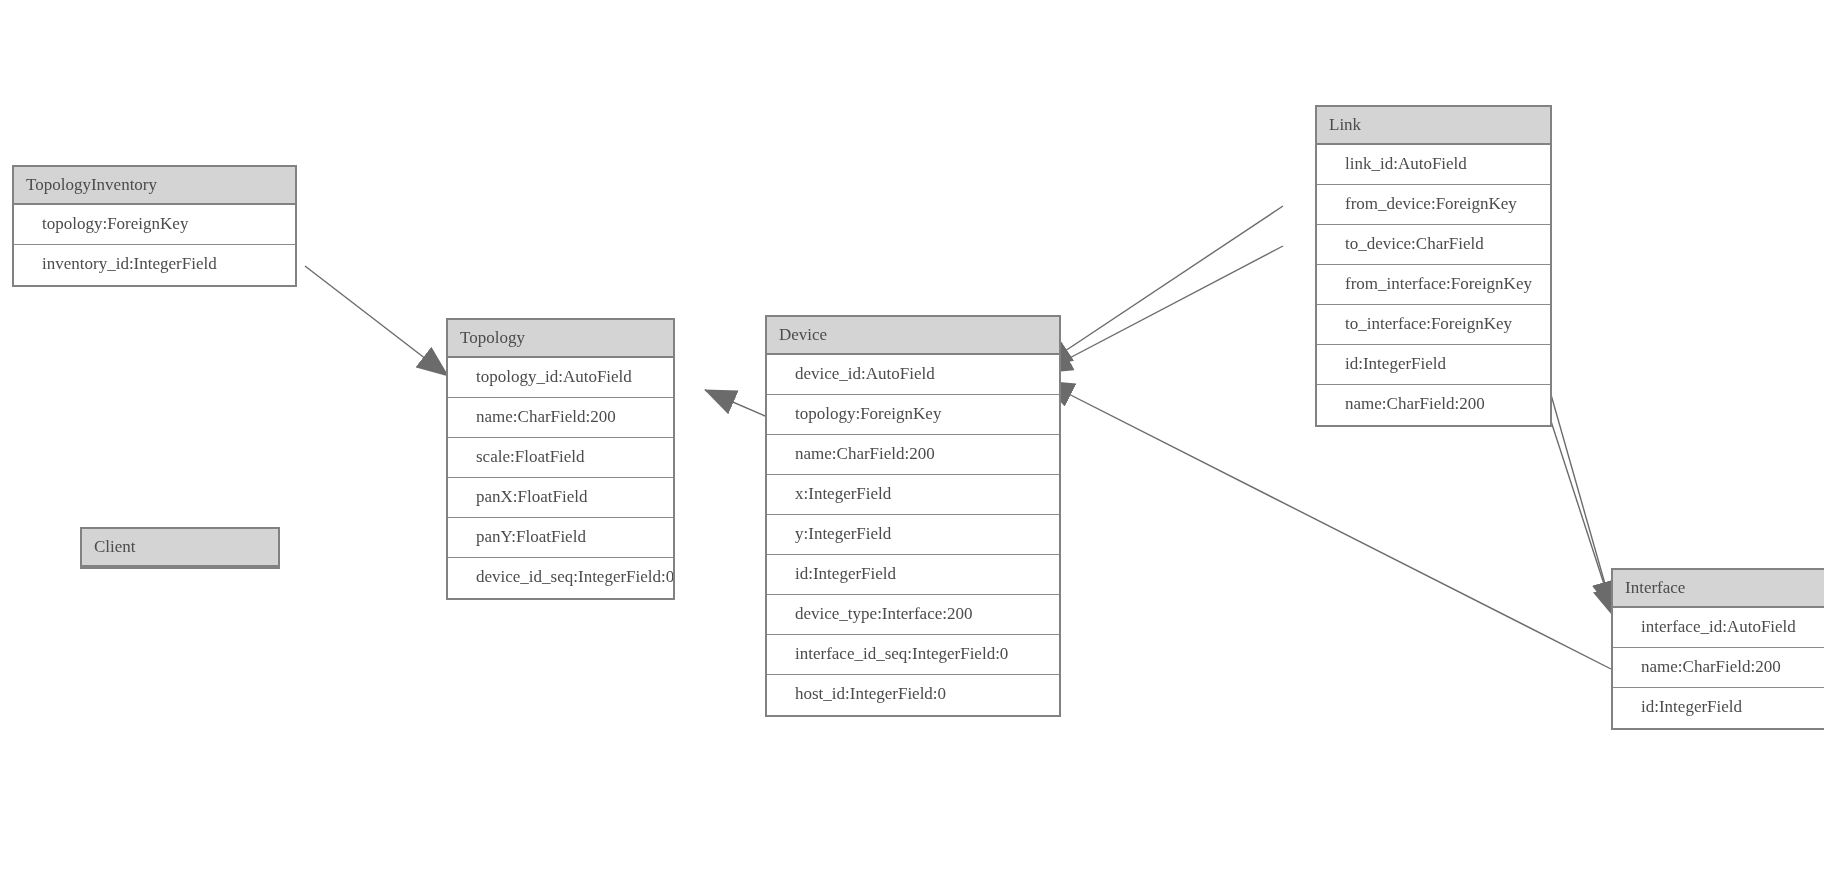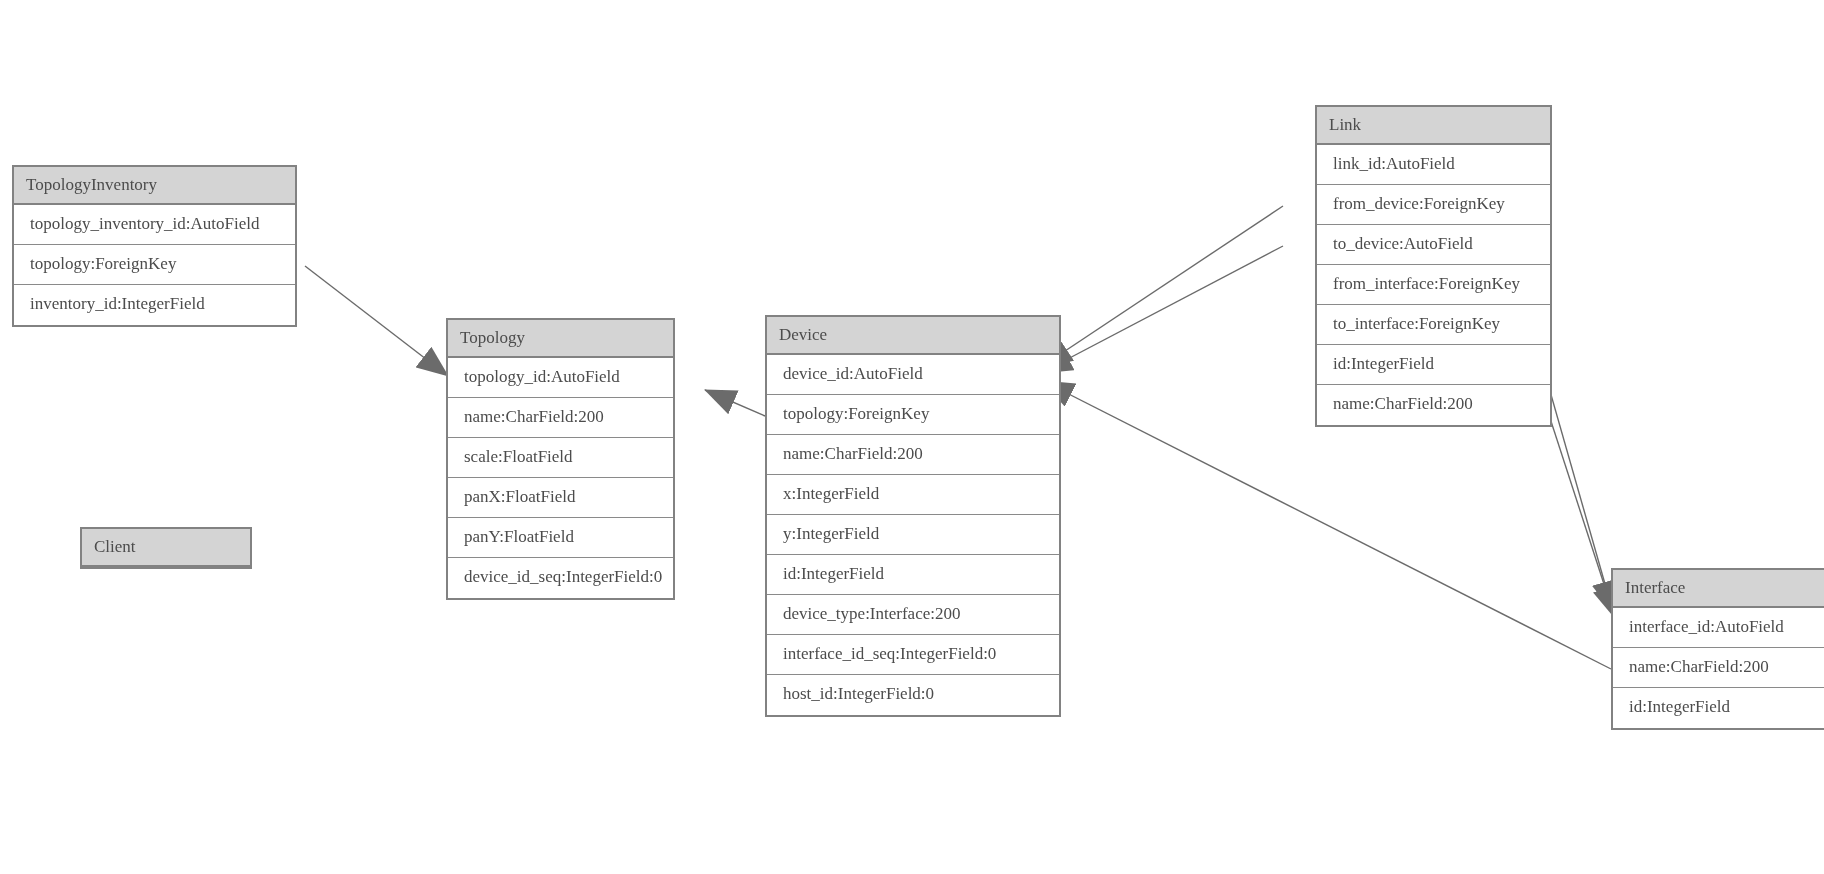--- a/index.html
+++ b/index.html
@@ -46,7 +46,7 @@
     height: 40px;
     line-height: 38px;
     border-bottom: 1px solid #8a8a8a;
-    padding-left: 16px;
+    padding-left: 28px;
     font-size: 17px;
     color: #4c4c4c;
     background: #ffffff;

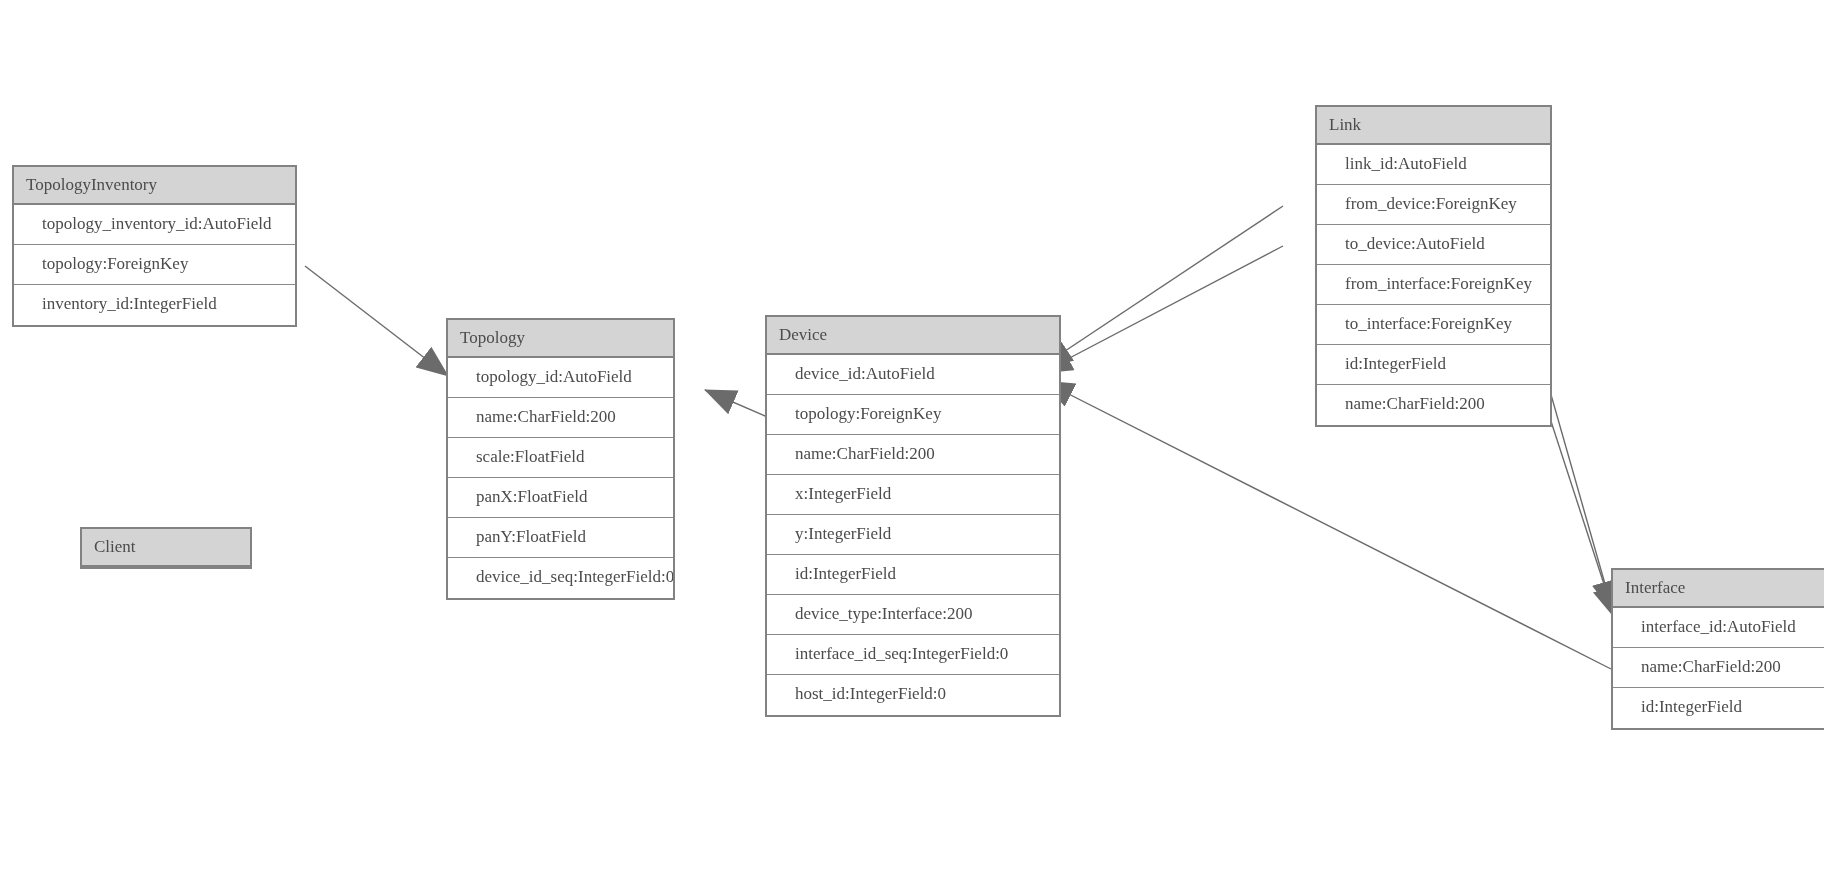--- a/index.html
+++ b/index.html
@@ -85,7 +85,6 @@
   <div id="table-layer">
       <div class="entity-table" style="left: 12px; top: 165px; width: 285px;">
         <div class="entity-header">TopologyInventory</div>
-        <div class="entity-row">topology_inventory_id:AutoField</div>
         <div class="entity-row">topology:ForeignKey</div>
         <div class="entity-row">inventory_id:IntegerField</div>
       </div>

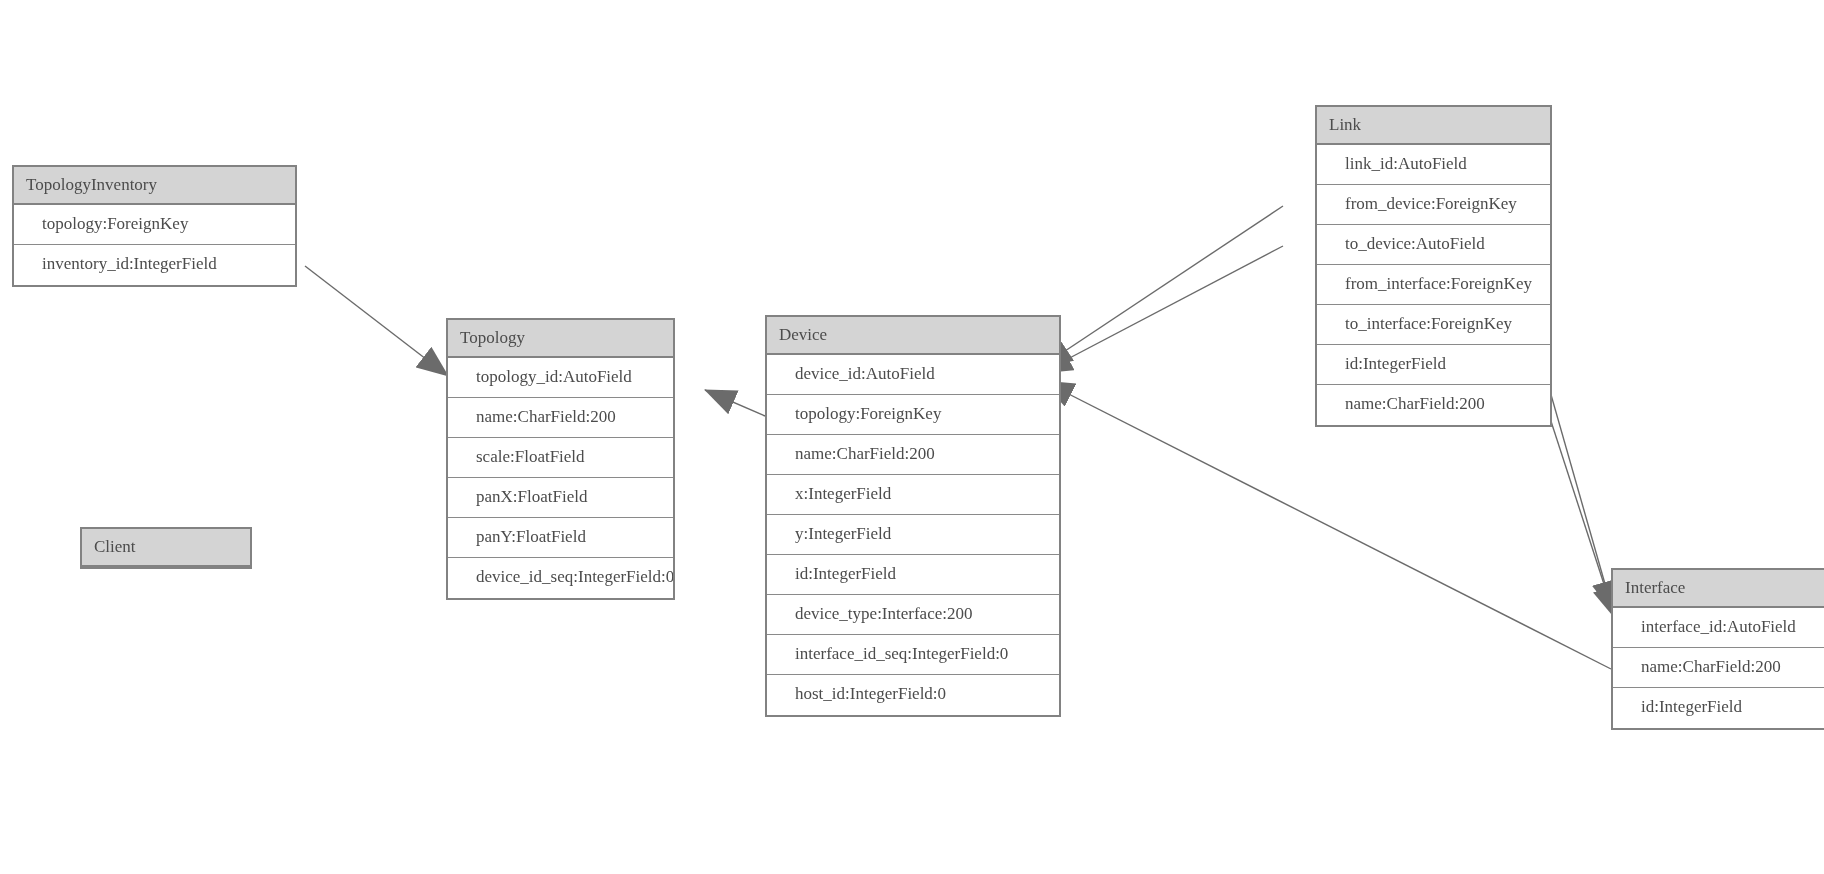--- a/index.html
+++ b/index.html
@@ -116,7 +116,7 @@
         <div class="entity-header">Link</div>
         <div class="entity-row">link_id:AutoField</div>
         <div class="entity-row">from_device:ForeignKey</div>
-        <div class="entity-row">to_device:AutoField</div>
+        <div class="entity-row">to_device:CharField</div>
         <div class="entity-row">from_interface:ForeignKey</div>
         <div class="entity-row">to_interface:ForeignKey</div>
         <div class="entity-row">id:IntegerField</div>

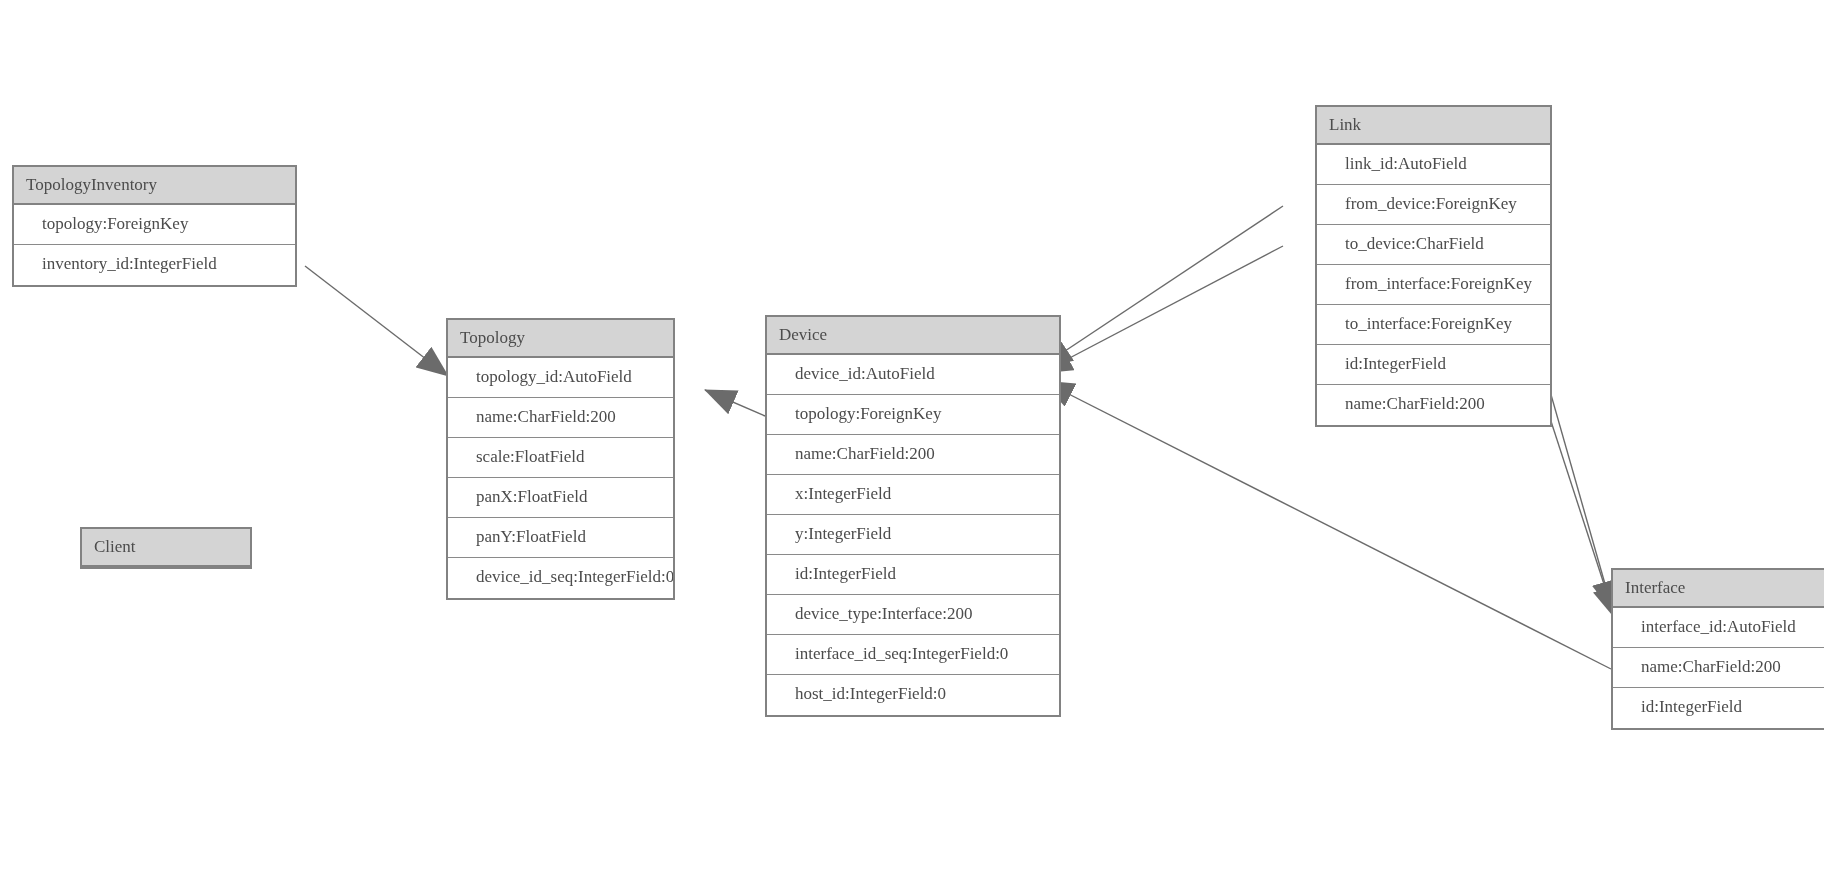--- a/index.html
+++ b/index.html
@@ -97,7 +97,7 @@
         <div class="entity-row">panY:FloatField</div>
         <div class="entity-row">device_id_seq:IntegerField:0</div>
       </div>
-      <div class="entity-table" style="left: 80px; top: 527px; width: 172px;">
+      <div class="entity-table" style="left: 80px; top: 527px; width: 200px;">
         <div class="entity-header">Client</div>
       </div>
       <div class="entity-table" style="left: 765px; top: 315px; width: 296px;">

